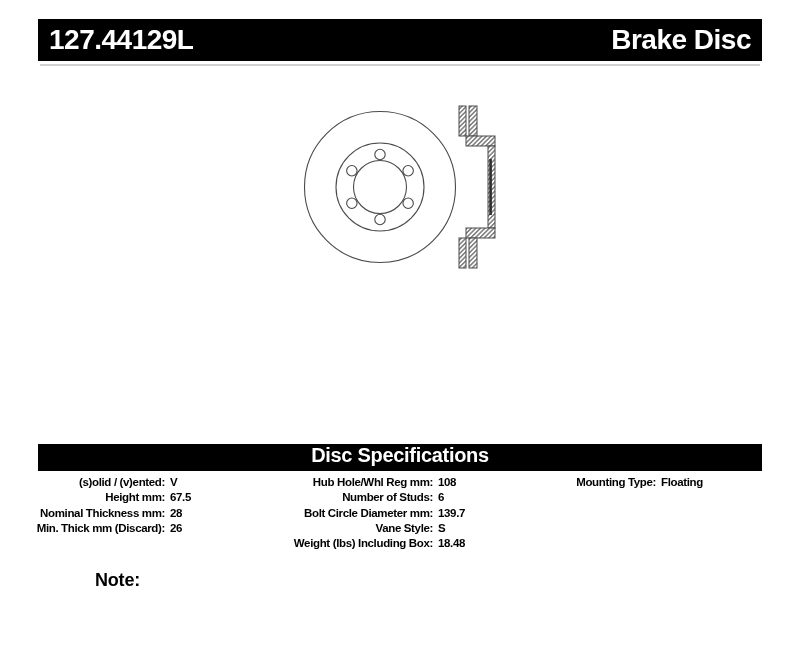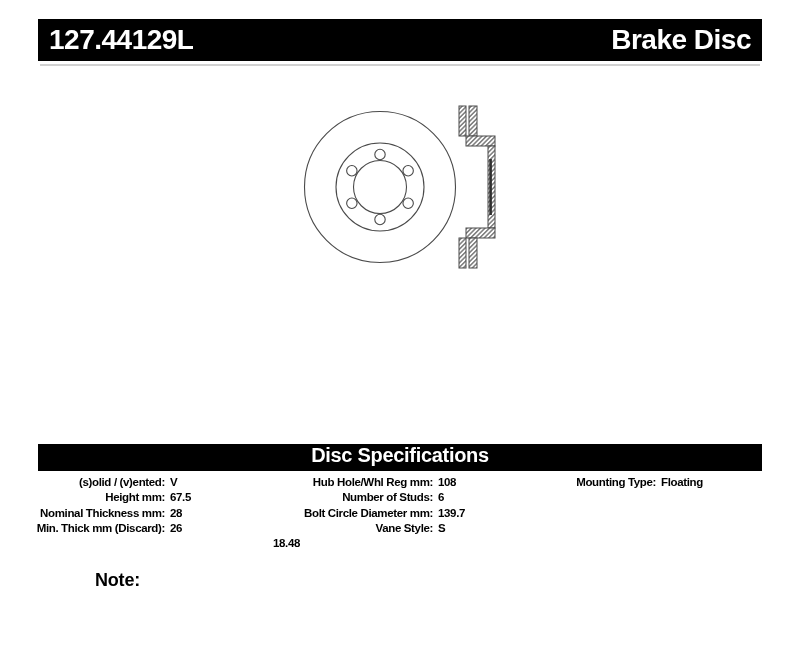--- a/index.html
+++ b/index.html
@@ -157,6 +157,7 @@
       <span class="spec-value">S</span>
     </div>
     <div class="spec-row">
+      <span class="spec-label">Weight (lbs) Including Box:</span>
       <span class="spec-value">18.48</span>
     </div>
   </div>

